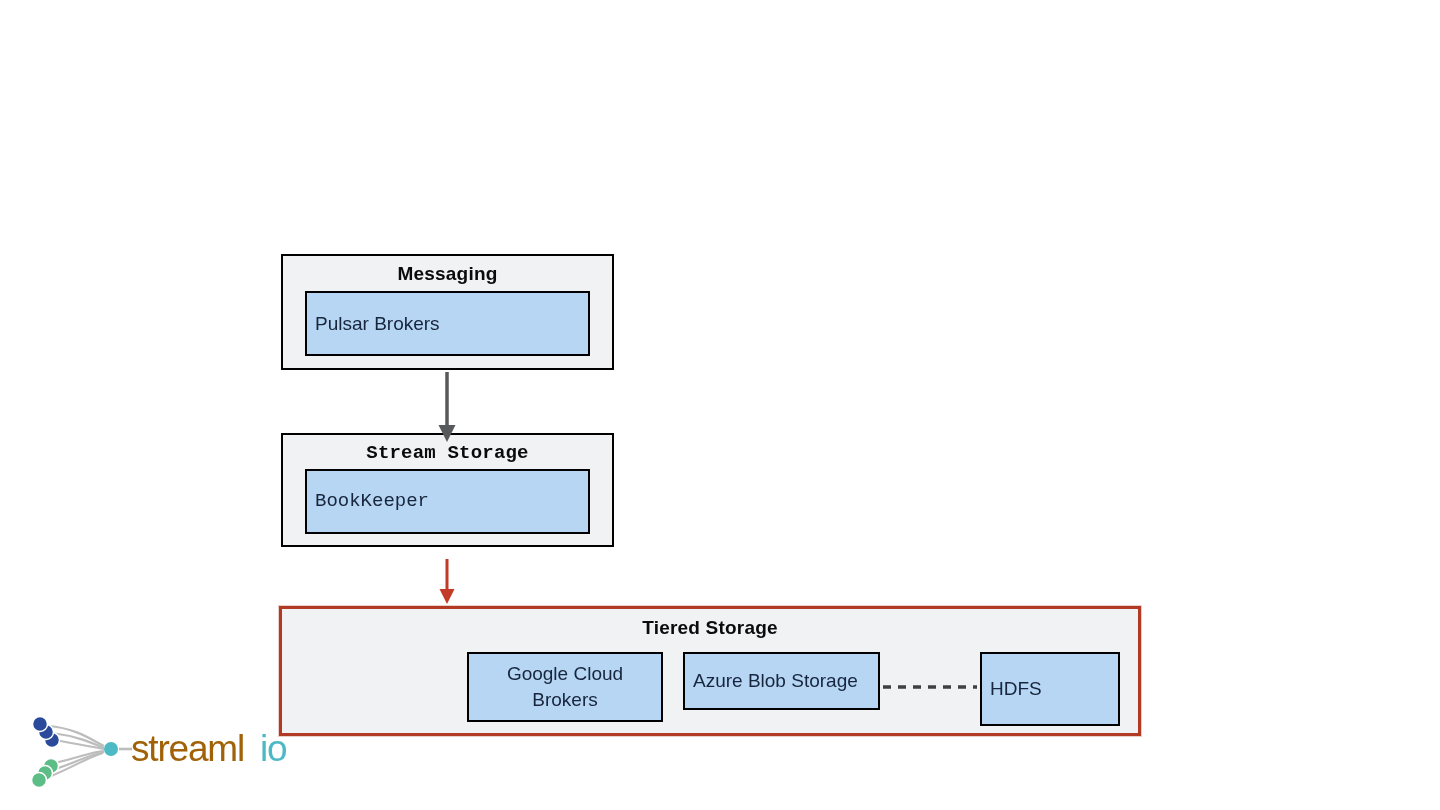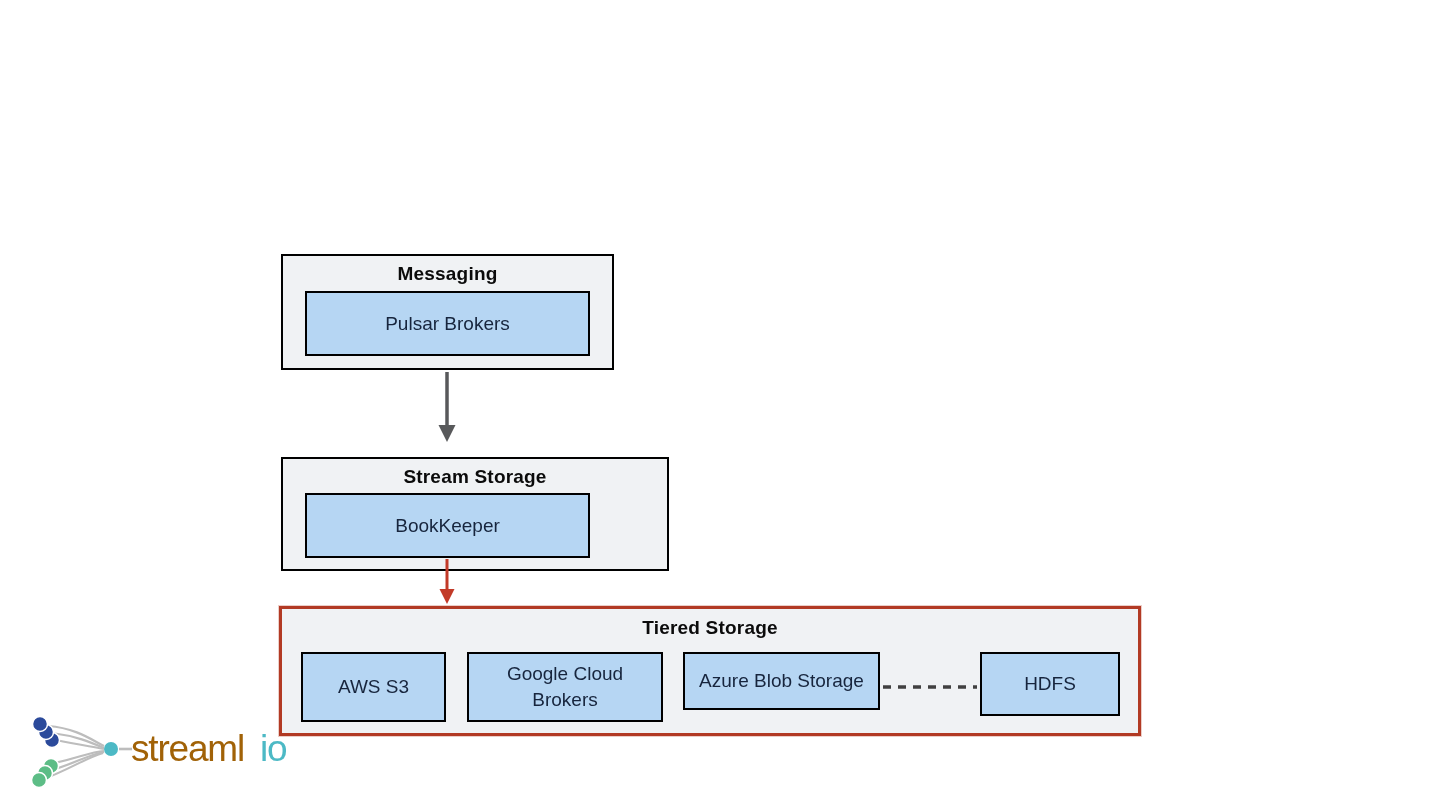--- a/index.html
+++ b/index.html
@@ -19,7 +19,7 @@
   .node-box {
     position:absolute; box-sizing:border-box;
     background:#b6d6f3; border:2px solid #000000;
-    display:flex; align-items:center; justify-content:center;
+    display:flex; align-items:center; 
     text-align:center; font-size:19px; color:#17253d; line-height:1.35;
     padding:18px 8px;
   }

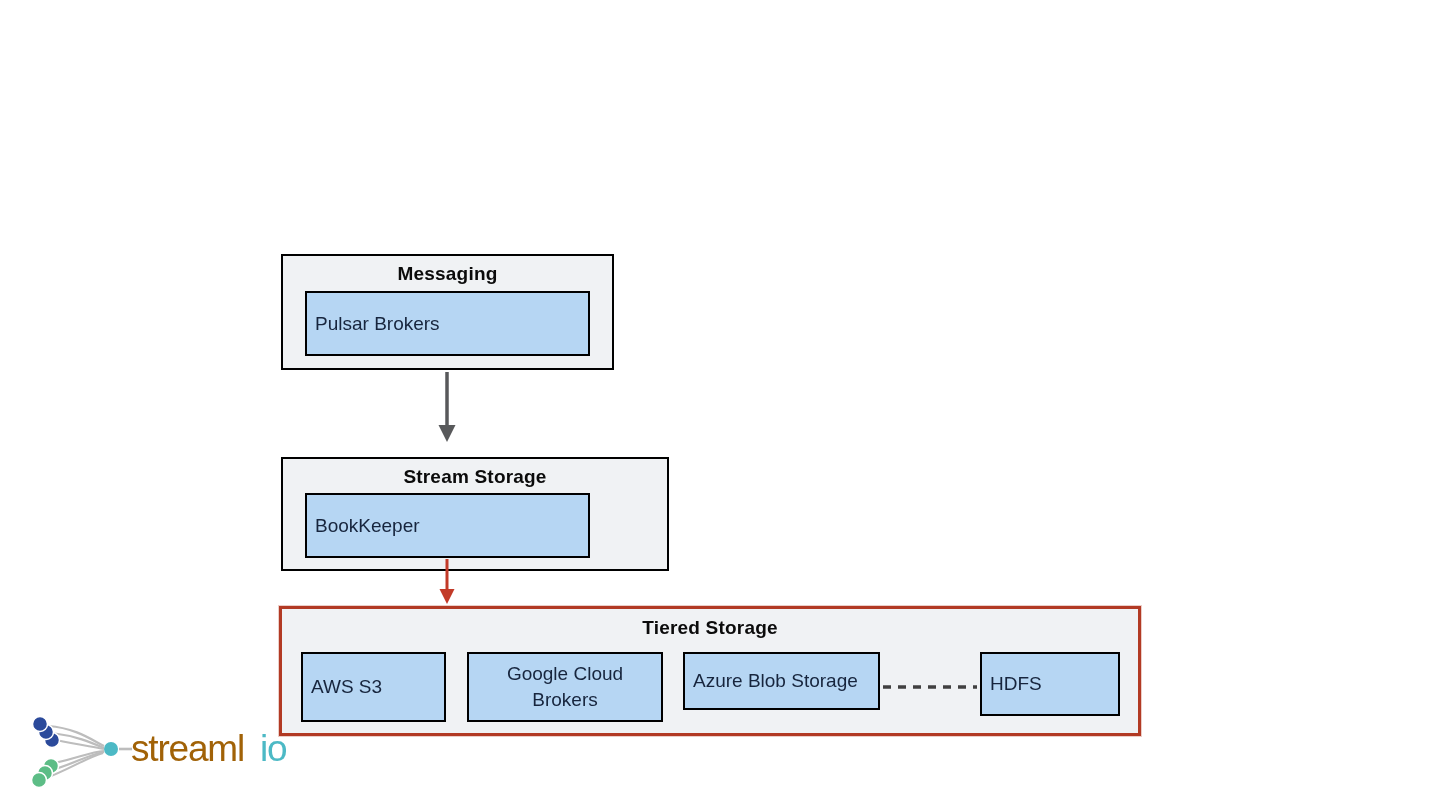--- a/index.html
+++ b/index.html
@@ -25,7 +25,7 @@
   }
   #group-messaging { left:281px; top:254px; width:333px; height:116px; }
   #node-pulsar     { left:22px;  top:35px;  width:285px; height:65px; }
-  #group-stream    { left:281px; top:457px; width:388px; height:114px; }
+  #group-stream    { left:281px; top:433px; width:333px; height:114px;font-family:Liberation Mono, monospace; }
   #node-bookkeeper { left:22px;  top:34px;  width:285px; height:65px; }
   #group-tiered    { left:279px; top:606px; width:862px; height:130px; }
   #group-tiered .group-title { top:8px; }

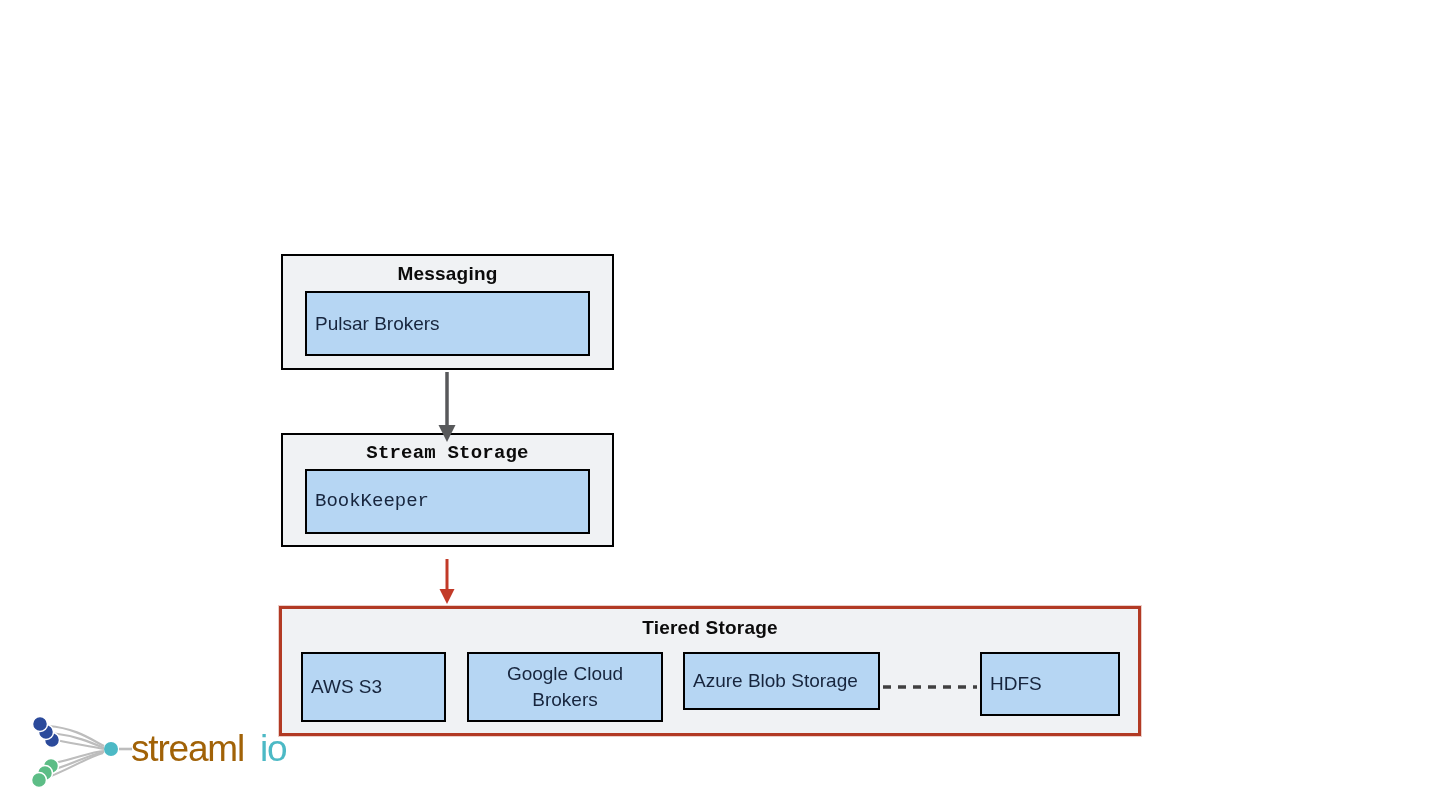--- a/index.html
+++ b/index.html
@@ -66,9 +66,6 @@
 
   <div class="group-box highlight" id="group-tiered">
     <div class="group-title">Tiered Storage</div>
-    <div class="node-box" id="node-aws">
-      <span>AWS S3</span>
-    </div>
     <div class="node-box" id="node-gcs">
       <span>Google Cloud Brokers</span>
     </div>

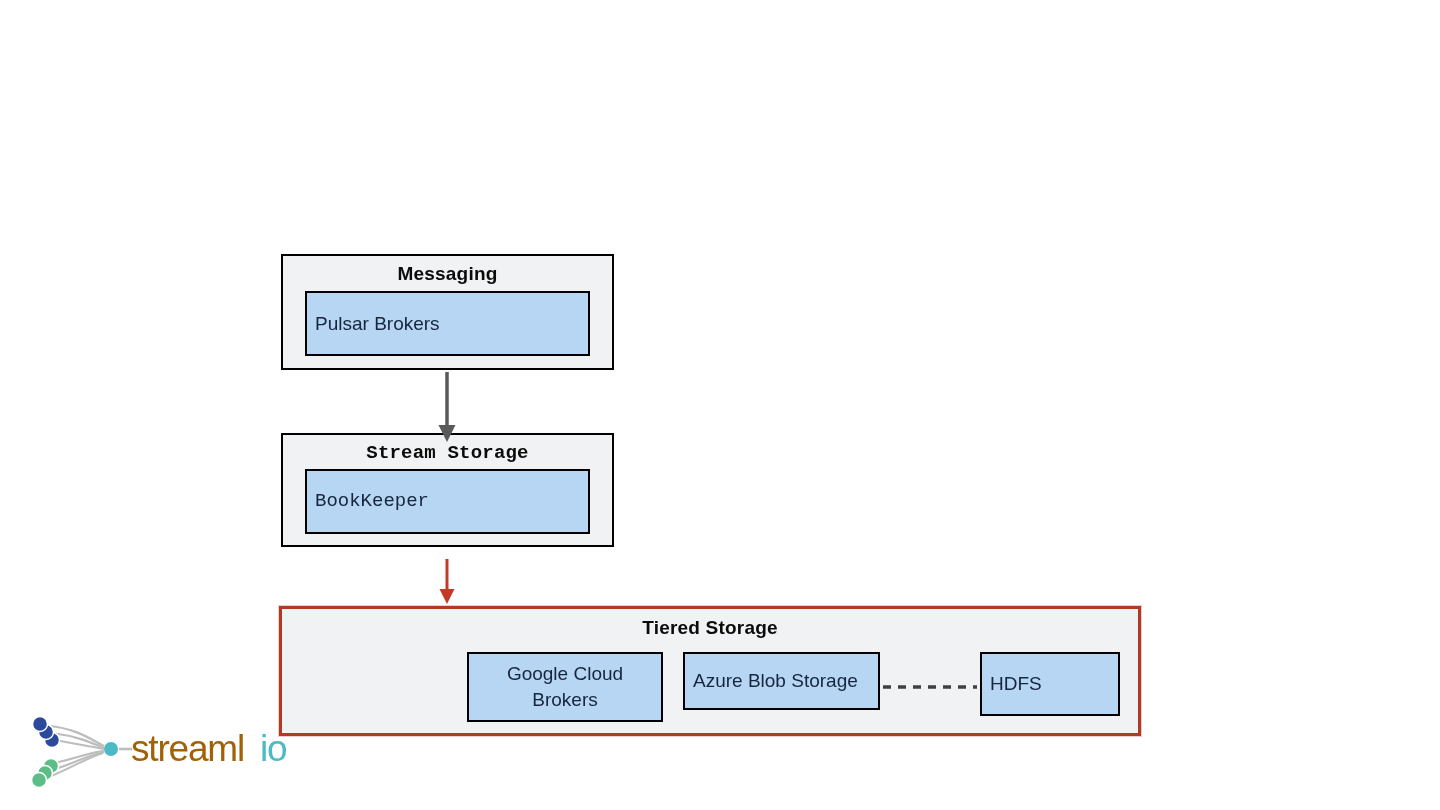--- a/index.html
+++ b/index.html
@@ -32,7 +32,7 @@
   #node-aws    { left:19px;  top:43px; width:145px; height:70px; }
   #node-gcs    { left:185px; top:43px; width:196px; height:70px; }
   #node-azure  { left:401px; top:43px; width:197px; height:58px; }
-  #node-hdfs   { left:698px; top:43px; width:140px; height:64px; }
+  #node-hdfs   { left:698px; top:43px; width:140px; height:74px; }
   #connector-layer, #logo-mark {
     position:absolute; pointer-events:none;
   }

